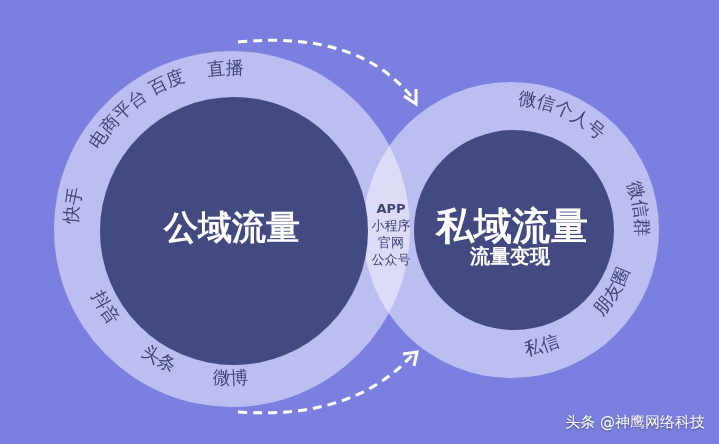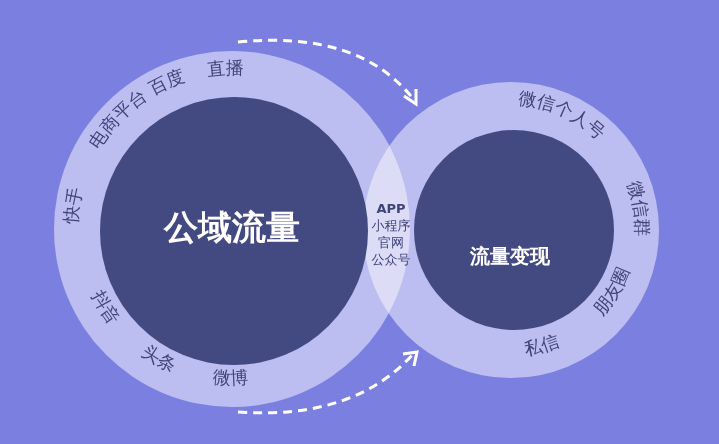--- a/index.html
+++ b/index.html
@@ -81,6 +81,7 @@
   </svg>
 
   <div class="lbl big" style="left:232px; top:228px; font-size:34px;">公域流量</div>
+  <div class="lbl big" style="left:512px; top:226px; font-size:38px;">私域流量</div>
   <div class="lbl big" style="left:510px; top:256px; font-size:20px;">流量变现</div>
 
   <div class="lbl overlap-text" style="left:391px; top:234px;">

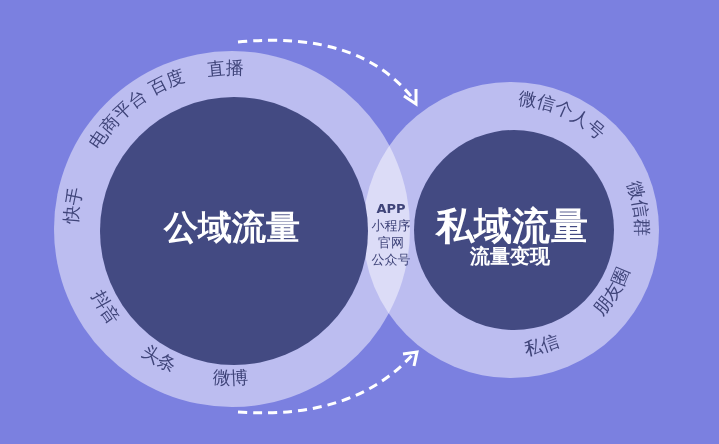--- a/index.html
+++ b/index.html
@@ -91,6 +91,7 @@
     <div>公众号</div>
   </div>
 
+  <div class="watermark">头条 @神鹰网络科技</div>
 </div>
 
 </body></html>

